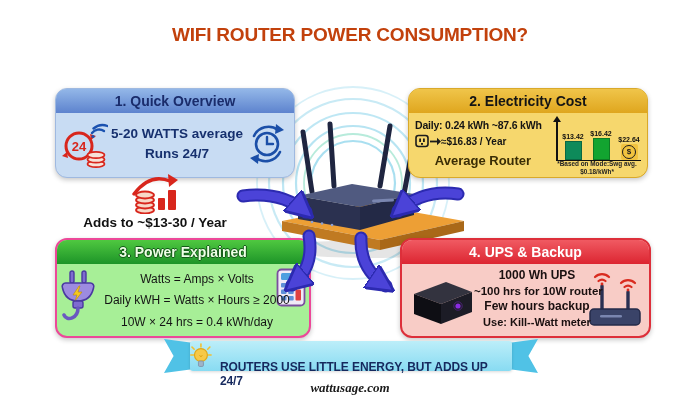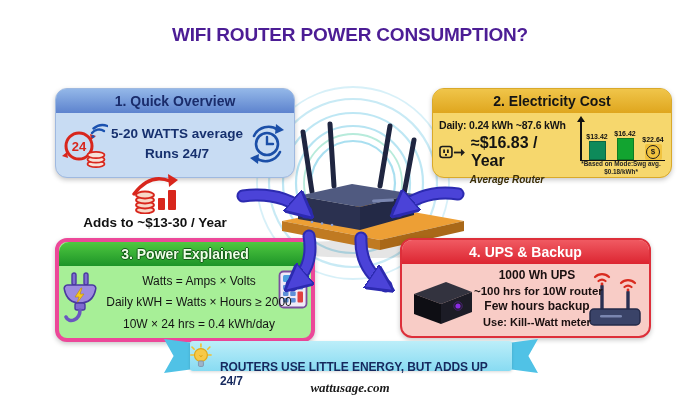--- a/index.html
+++ b/index.html
@@ -6,7 +6,7 @@
   #canvas{position:relative;width:700px;height:420px;background:#ffffff;overflow:hidden;
           font-family:"Liberation Sans",sans-serif;}
   .title{position:absolute;top:24px;left:0;width:700px;text-align:center;
-         font-size:19px;font-weight:800;letter-spacing:-0.2px;color:#4c1d95;}
+         font-size:19px;font-weight:800;letter-spacing:-0.2px;color:#c2410c;}
   svg.center-art,svg.arrows{position:absolute;left:0;top:0;width:700px;height:420px;pointer-events:none;}
   svg.center-art{z-index:1;} svg.arrows{z-index:4;}
 

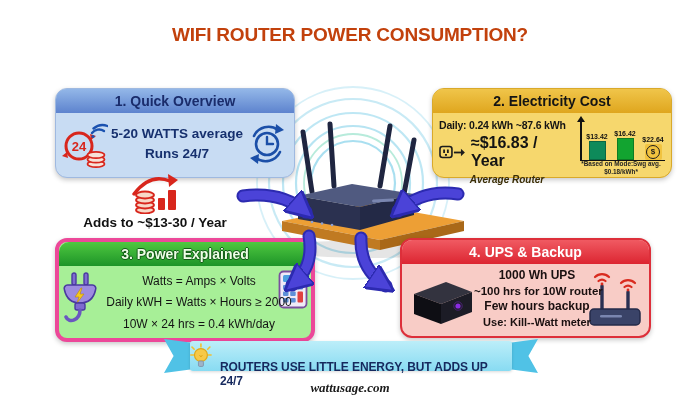--- a/index.html
+++ b/index.html
@@ -27,7 +27,7 @@
   .adds-text{font-size:13.5px;font-weight:700;color:#111;margin-top:1px;}
 
   
-  .p2{left:408px;top:88px;width:238px;height:88px;background:#F6D76D;border:1px solid #D9A92A;margin-left:24px;}
+  .p2{left:408px;top:88px;width:238px;height:88px;background:#F6D76D;border:1px solid #D9A92A;}
   .hd2{background:linear-gradient(180deg,#F0C54A,#DFA61E);color:#141414;}
   .bd2{display:flex;height:62px;padding:3px 4px 0 6px;}
   .p2left{width:136px;color:#141414;}

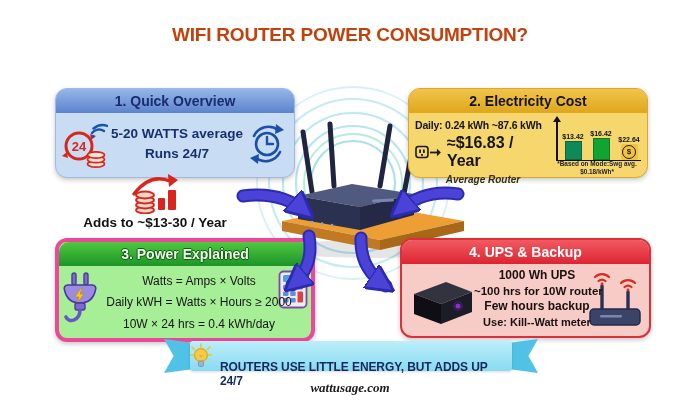--- a/index.html
+++ b/index.html
@@ -32,7 +32,7 @@
   .bd2{display:flex;height:62px;padding:3px 4px 0 6px;}
   .p2left{width:136px;color:#141414;}
   .p2daily{font-size:10.5px;font-weight:700;letter-spacing:-0.2px;white-space:nowrap;margin-top:3px;}
-  .p2year{display:flex;align-items:center;gap:6px;font-size:16px;font-weight:800;margin-top:3px;}
+  .p2year{display:flex;align-items:center;gap:0;font-size:10px;font-weight:800;margin-top:3px;}
   .p2cap{font-size:10px;font-weight:700;color:#3a2d05;text-align:center;margin-top:4px;font-style:italic;}
   .mini-chart{position:relative;flex:1;height:58px;}
   .axis-y{position:absolute;left:5px;top:5px;bottom:13px;width:1.5px;background:#111;}

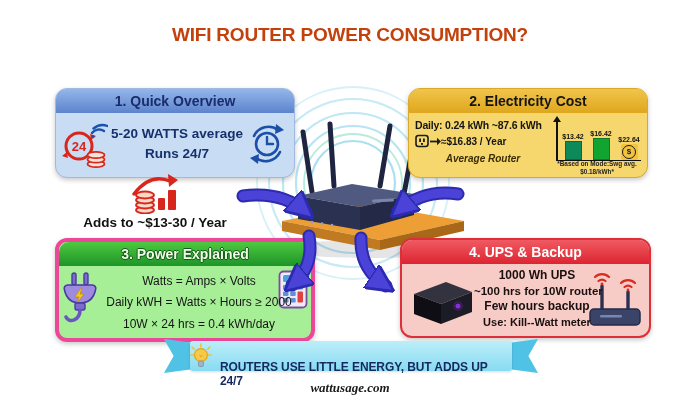--- a/index.html
+++ b/index.html
@@ -33,7 +33,7 @@
   .p2left{width:136px;color:#141414;}
   .p2daily{font-size:10.5px;font-weight:700;letter-spacing:-0.2px;white-space:nowrap;margin-top:3px;}
   .p2year{display:flex;align-items:center;gap:0;font-size:10px;font-weight:800;margin-top:3px;}
-  .p2cap{font-size:10px;font-weight:700;color:#3a2d05;text-align:center;margin-top:4px;font-style:italic;}
+  .p2cap{font-size:13px;font-weight:700;color:#3a2d05;text-align:center;margin-top:4px;}
   .mini-chart{position:relative;flex:1;height:58px;}
   .axis-y{position:absolute;left:5px;top:5px;bottom:13px;width:1.5px;background:#111;}
   .axis-y-arrow{position:absolute;left:2px;top:0;width:0;height:0;

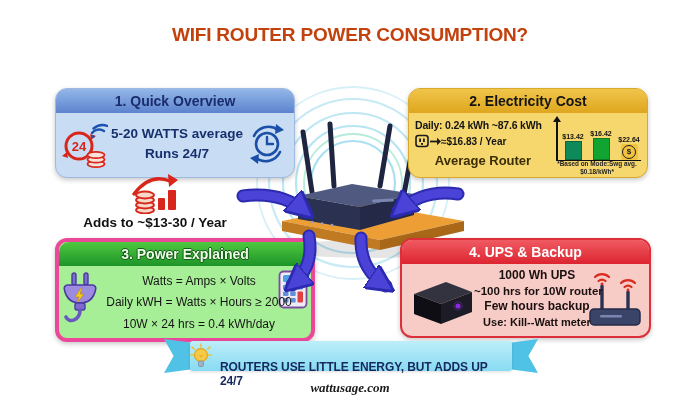--- a/index.html
+++ b/index.html
@@ -52,7 +52,7 @@
          font-size:6.4px;font-weight:700;color:#242424;line-height:1.15;}
 
   
-  .p3{left:55px;top:238px;width:252px;height:96px;background:#A7EF97;border:4px solid #ec4899;}
+  .p3{left:55px;top:238px;width:252px;height:96px;background:#A7EF97;border:2px solid #ec4899;}
   .hd3{background:linear-gradient(180deg,#4FC840,#1D9428);color:#EEFFE6;
        text-shadow:0 1px 0 #145A18,1px 0 0 #145A18,-1px 0 0 #145A18,0 -1px 0 #145A18;}
   .bd3{height:68px;}

